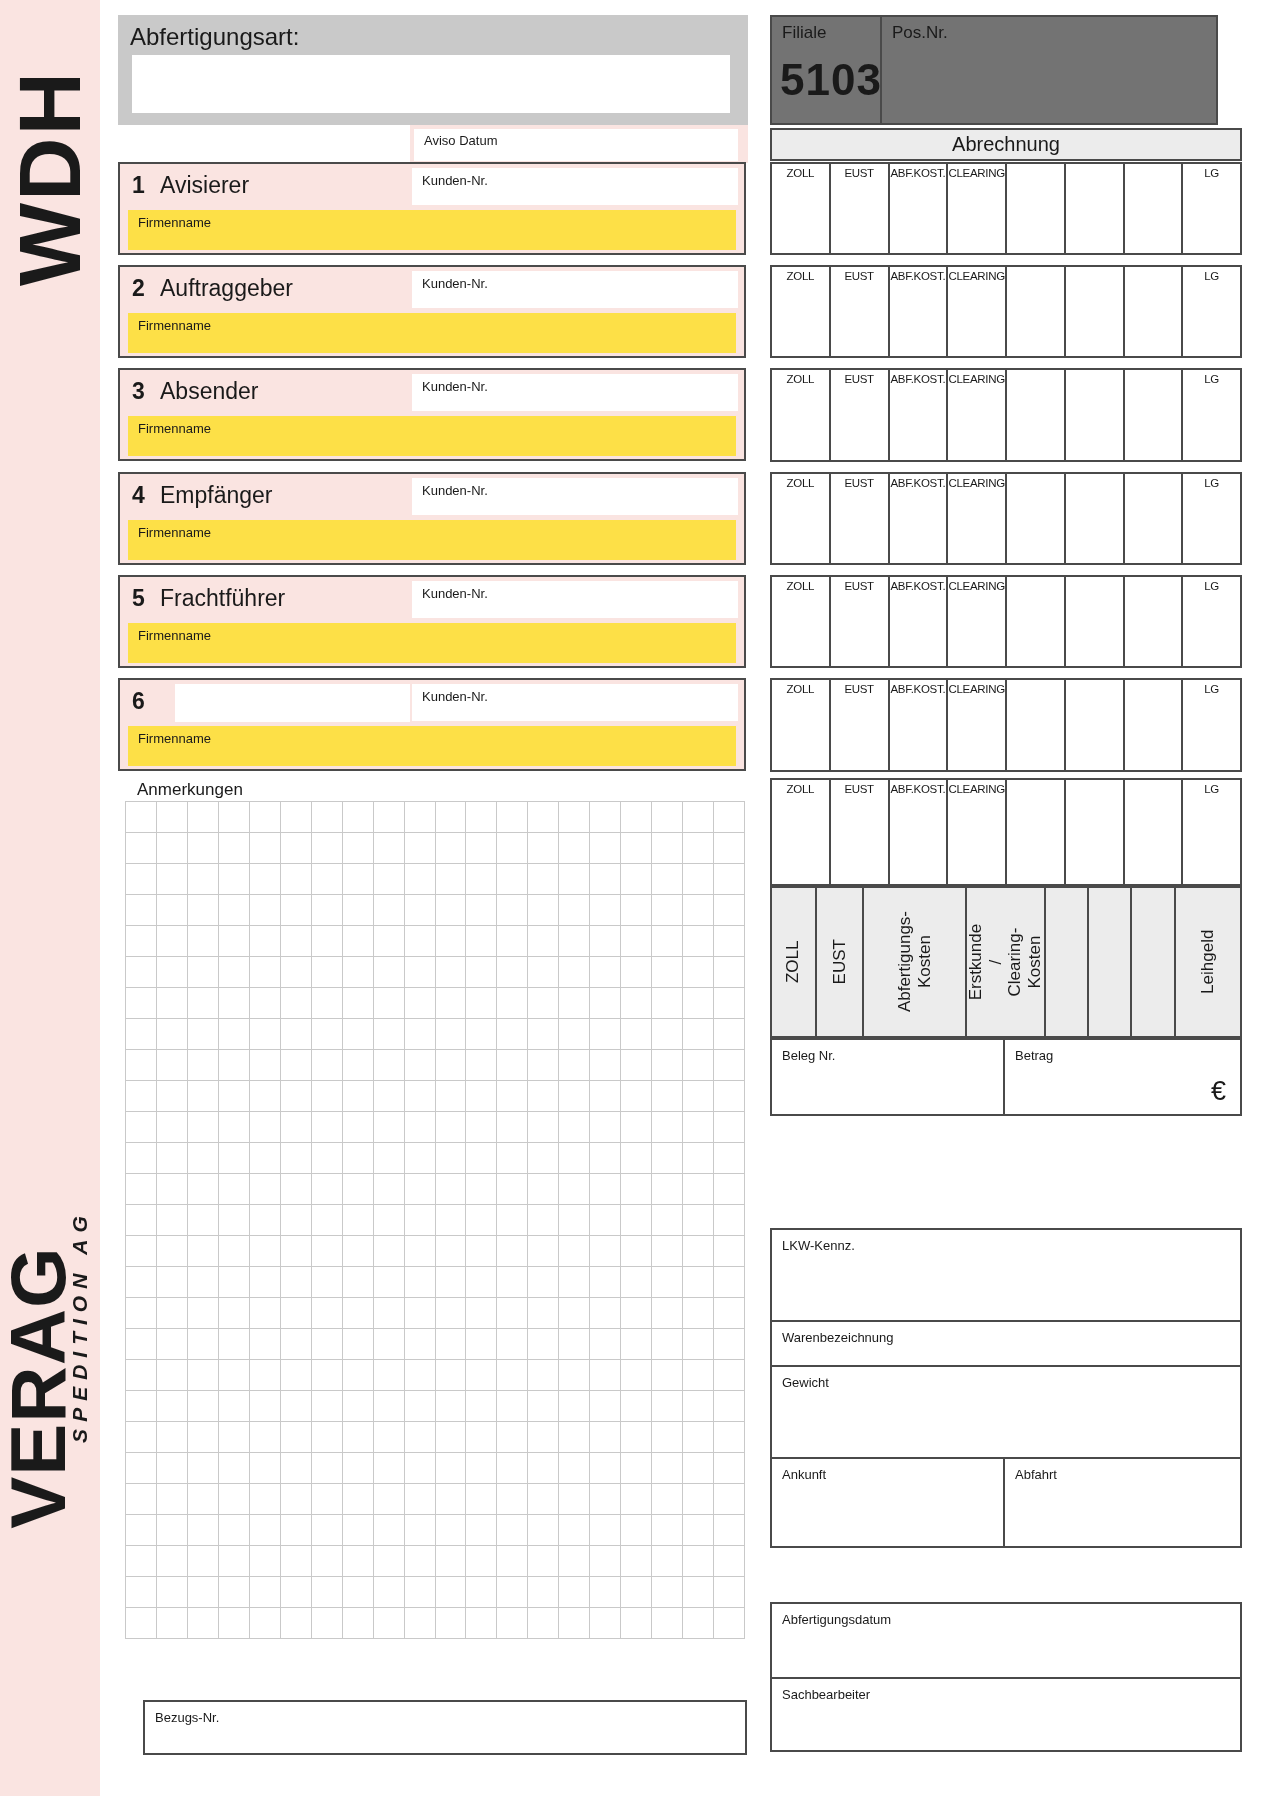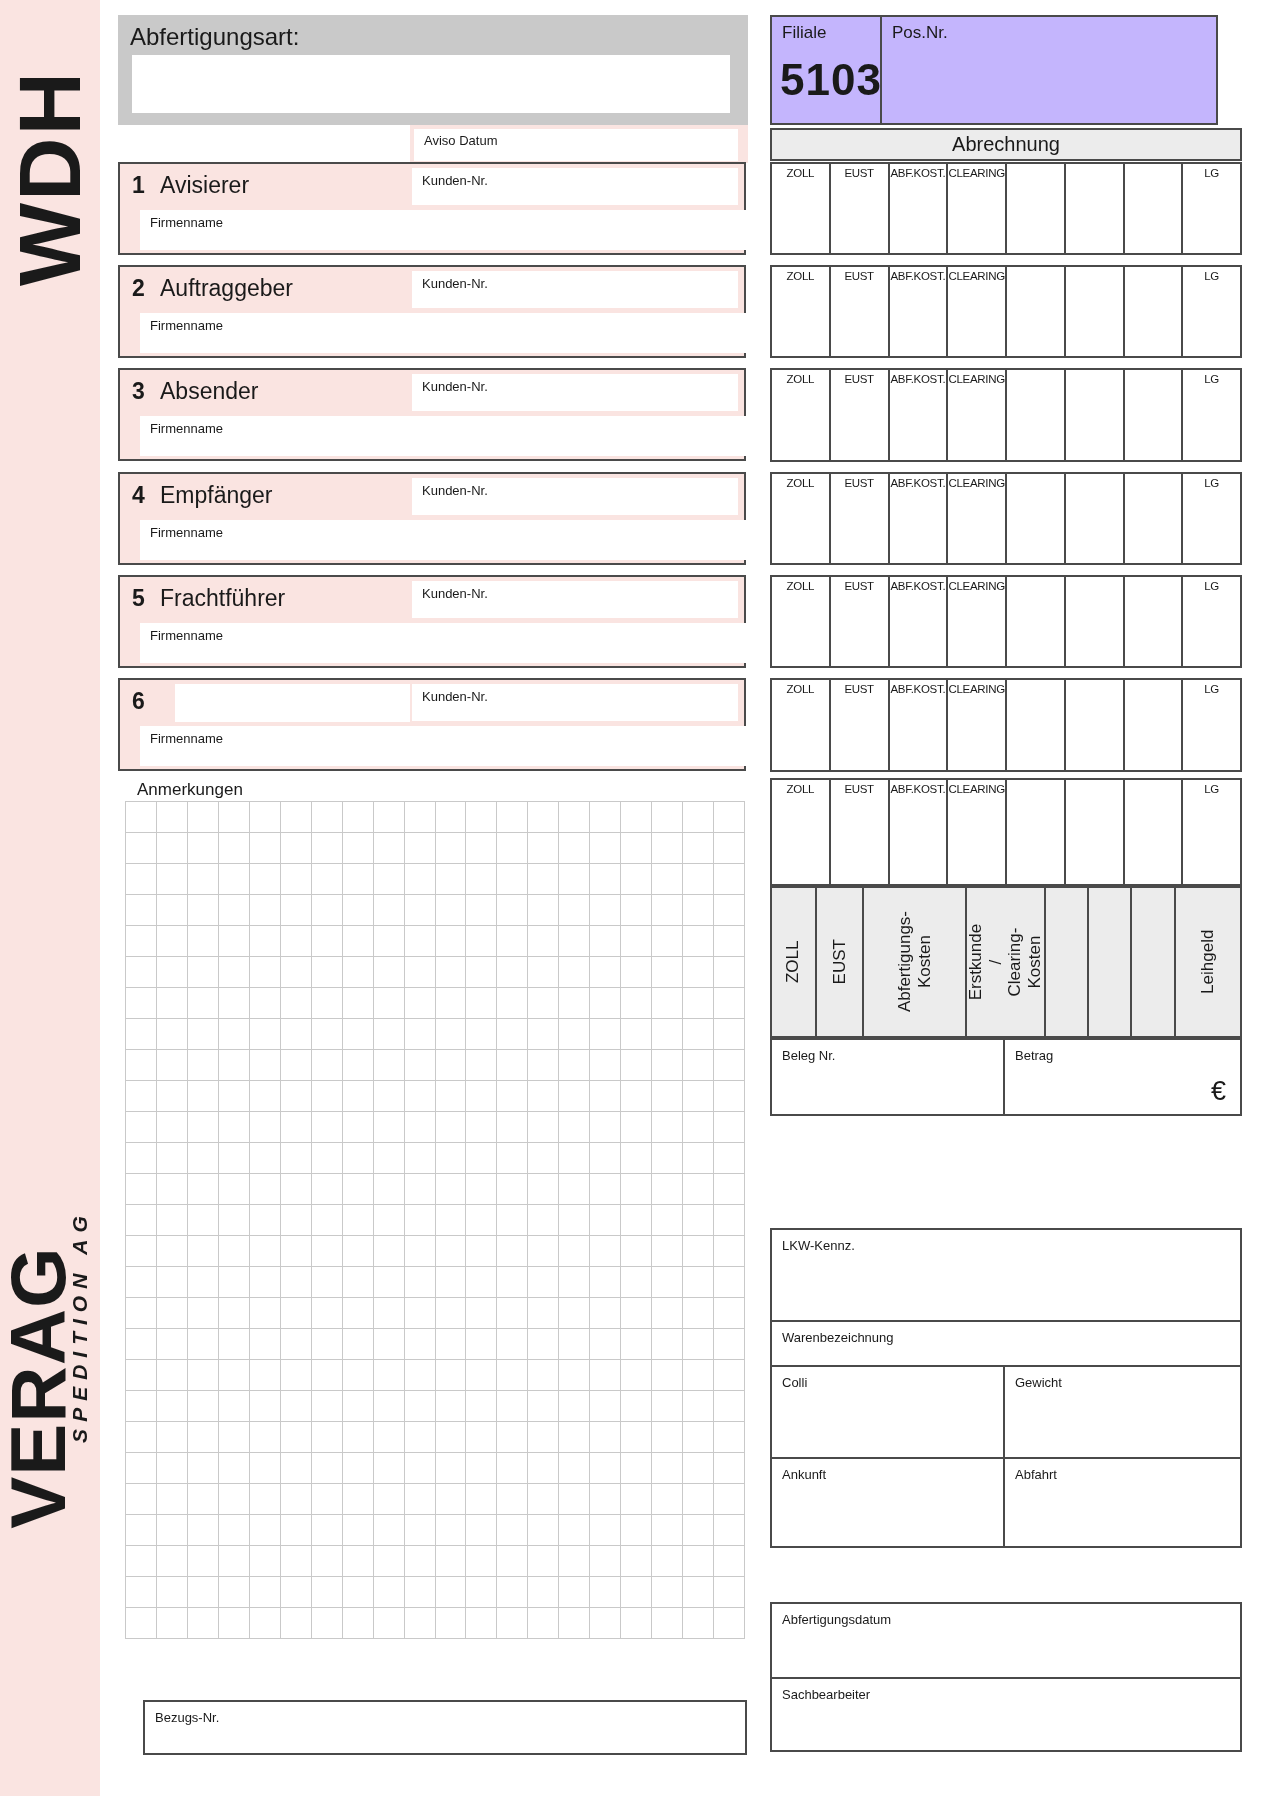--- a/index.html
+++ b/index.html
@@ -41,7 +41,7 @@
   .aviso-input{position:absolute;left:4px;top:4px;right:10px;bottom:2px;background:#fff;padding:4px 0 0 10px;}
 
   
-  .filiale-box{left:770px;top:15px;width:448px;height:110px;background:#c4b5fd;display:flex;text-align:right;}
+  .filiale-box{left:770px;top:15px;width:448px;height:110px;background:#737373;display:flex;text-align:right;}
   .filiale-cell{width:110px;border-right:2px solid var(--border);position:relative;}
   .pos-cell{flex:1;position:relative;}
   .filiale-label,.pos-label{position:absolute;left:10px;top:6px;font-size:17px;}

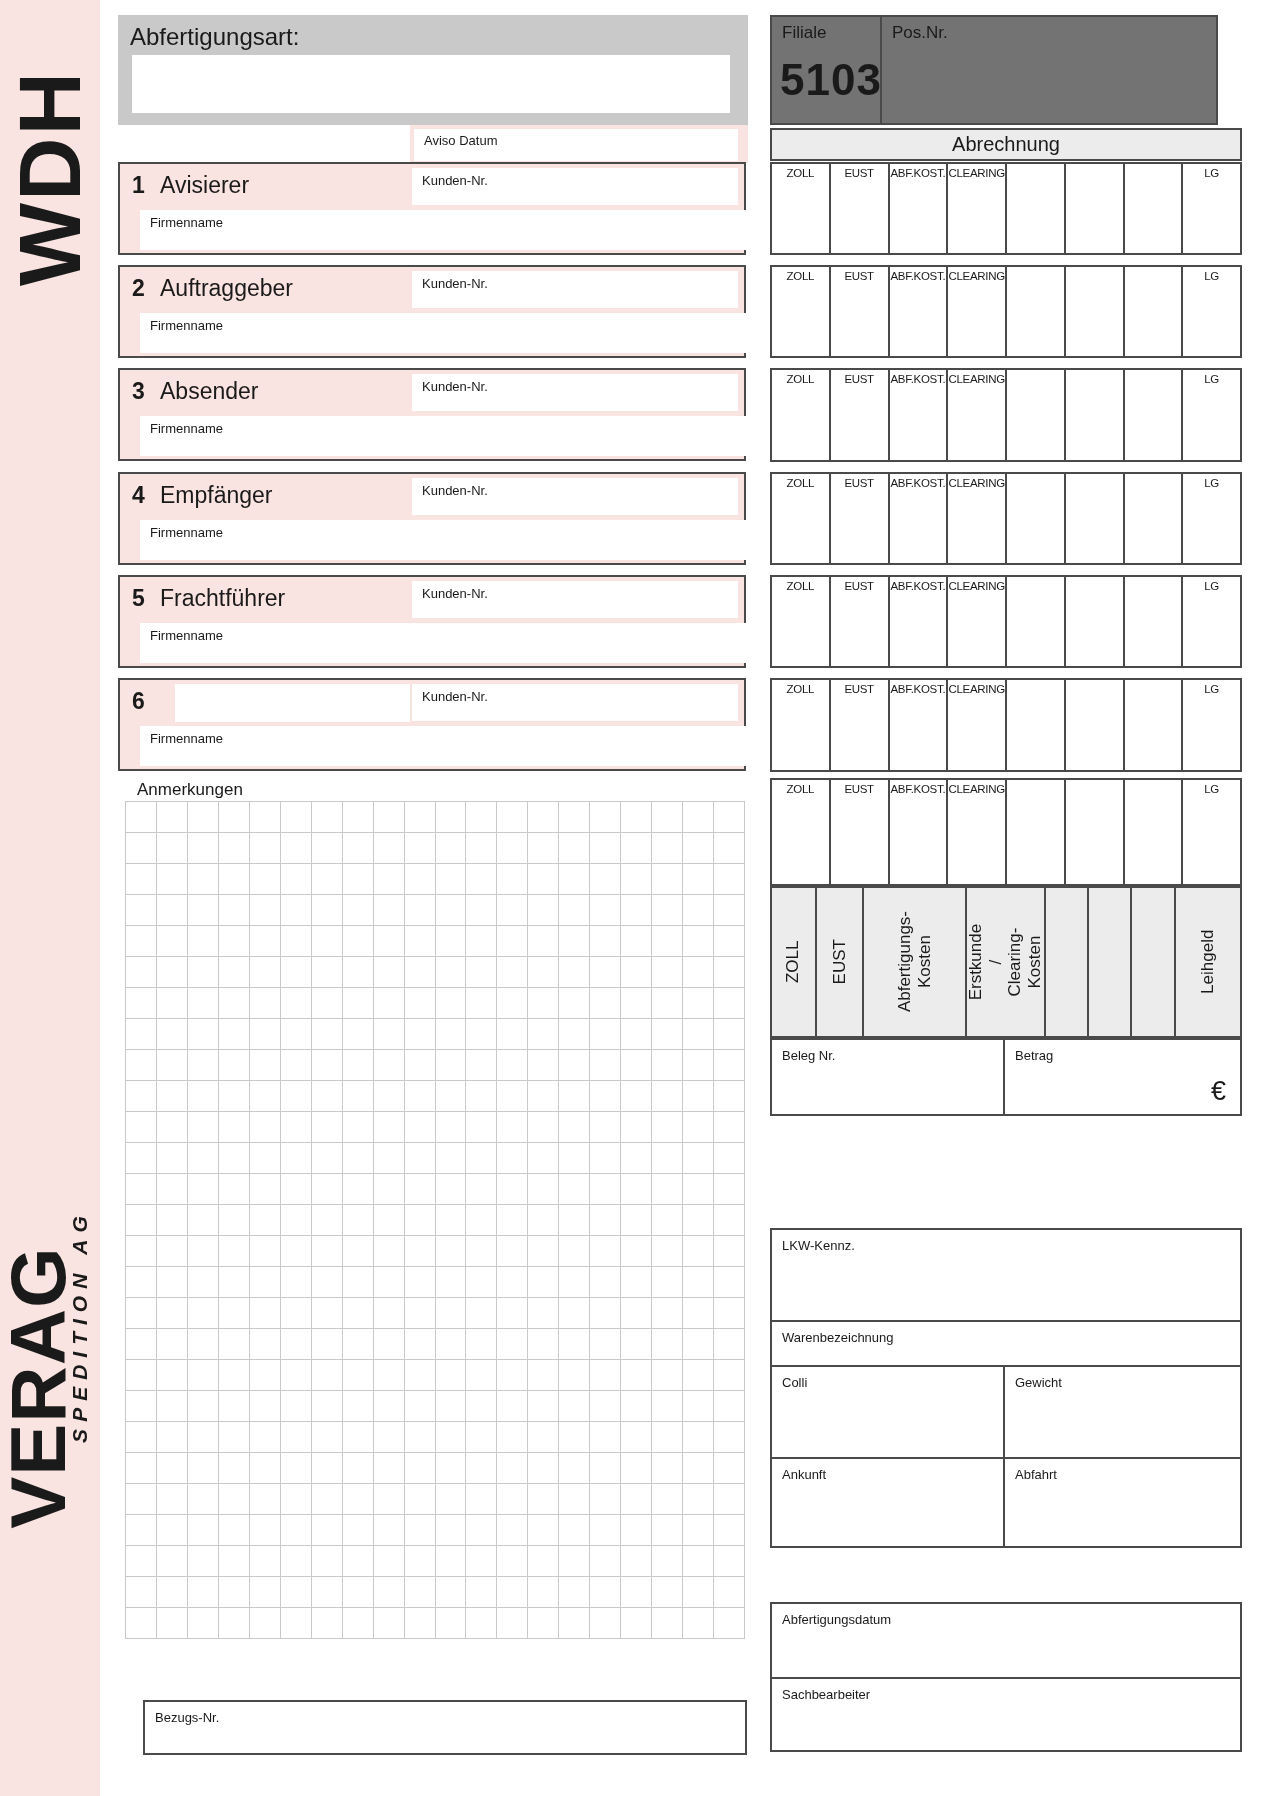--- a/index.html
+++ b/index.html
@@ -80,7 +80,7 @@
   .sec-label{position:absolute;left:40px;top:8px;font-size:23px;}
   .sec-blank{position:absolute;left:55px;top:4px;width:235px;height:38px;background:#fff;}
   .kunden-box{position:absolute;left:292px;top:4px;width:326px;height:37px;background:#fff;padding:5px 0 4px 10px;}
-  .firma-box{position:absolute;left:20px;top:46px;width:608px;height:40px;background:#ffffff;padding:5px 0 0 10px;}
+  .firma-box{position:absolute;left:8px;top:46px;width:608px;height:40px;background:#fde047;padding:5px 0 0 10px;}
 
   
   .cargo-box{left:770px;top:1228px;width:472px;height:320px;background:#fff;display:flex;flex-direction:column;}

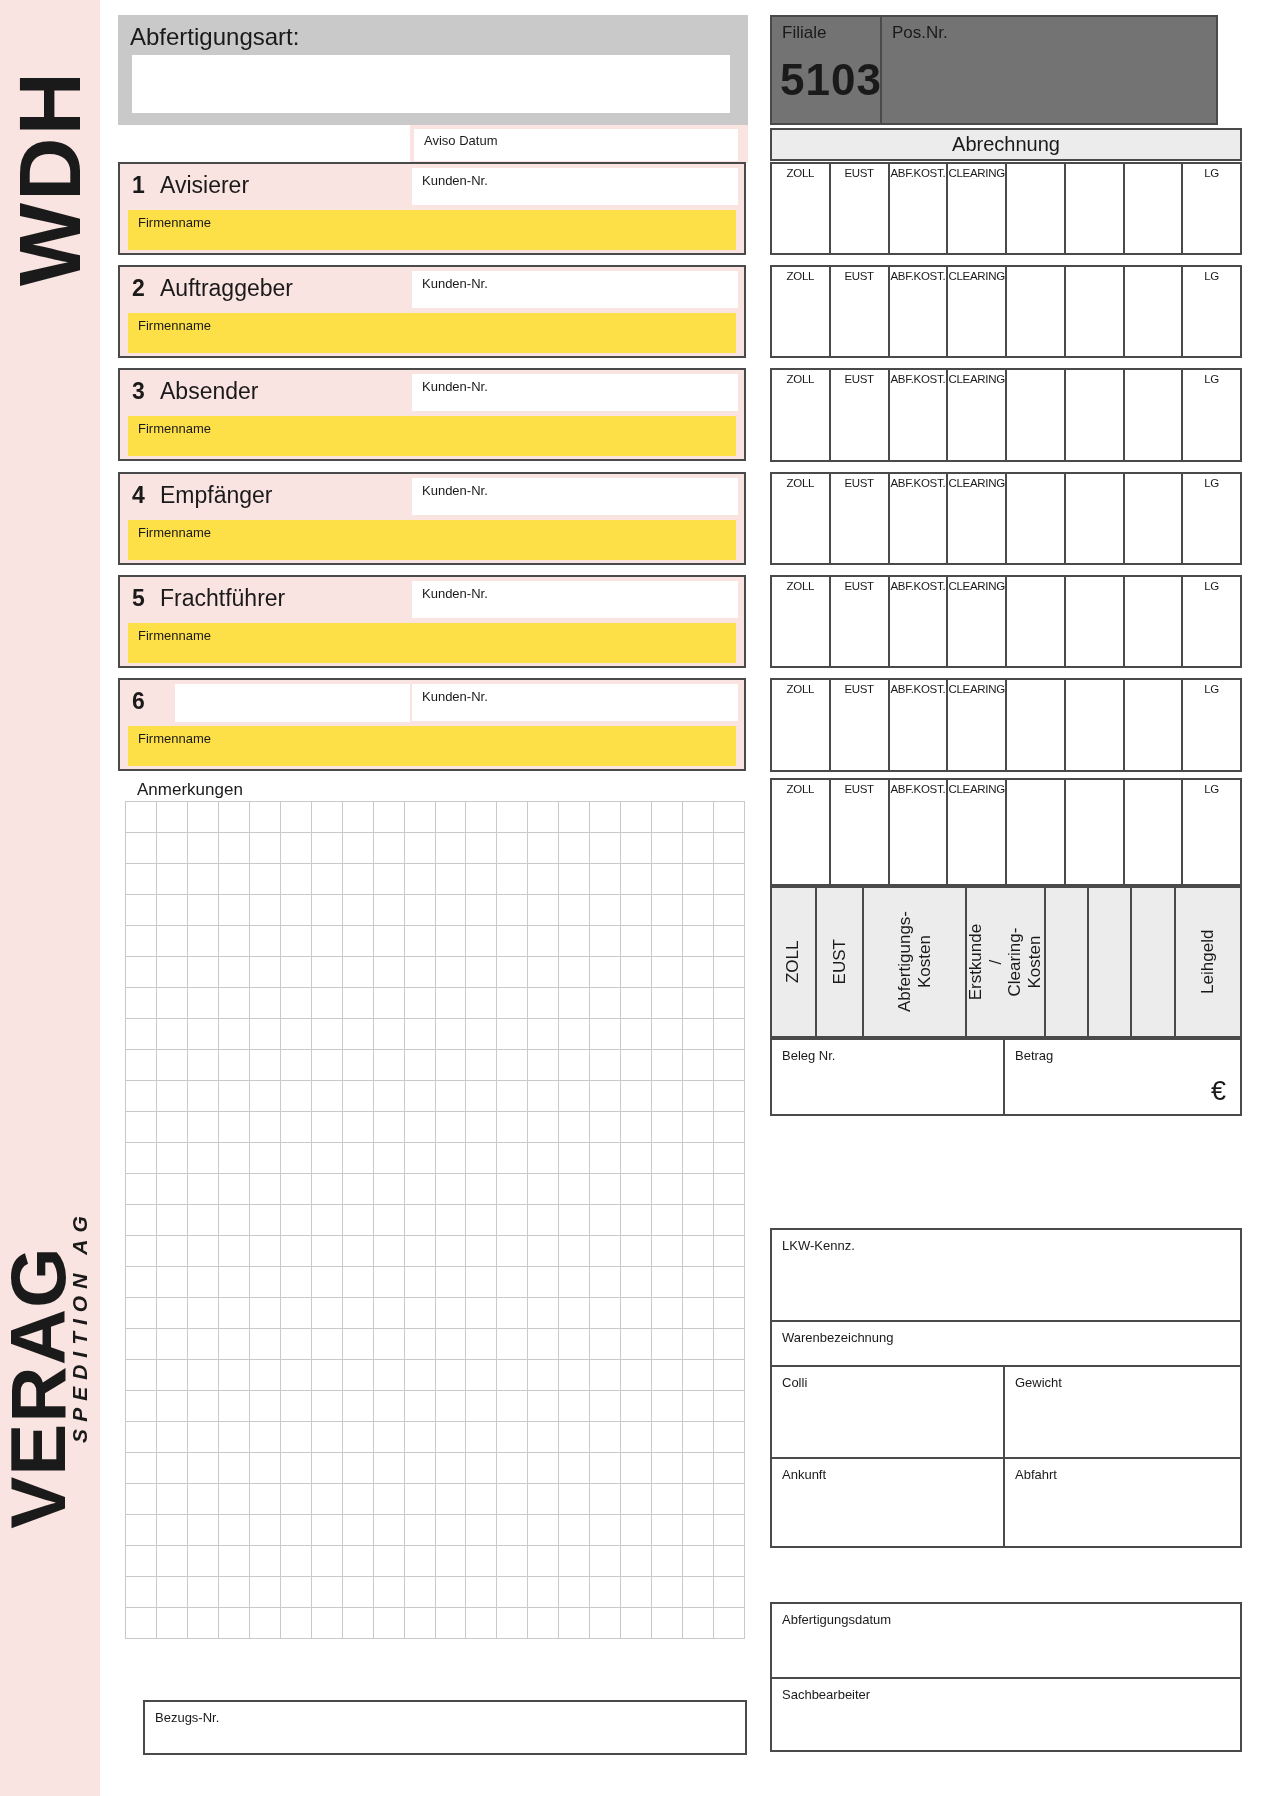--- a/index.html
+++ b/index.html
@@ -872,9 +872,6 @@
       <span class="field-label">Warenbezeichnung</span>
     </div>
     <div class="cargo-row cargo-colli split">
-      <div class="half-l">
-        <span class="field-label">Colli</span>
-      </div>
       <div class="half-r">
         <span class="field-label">Gewicht</span>
       </div>

